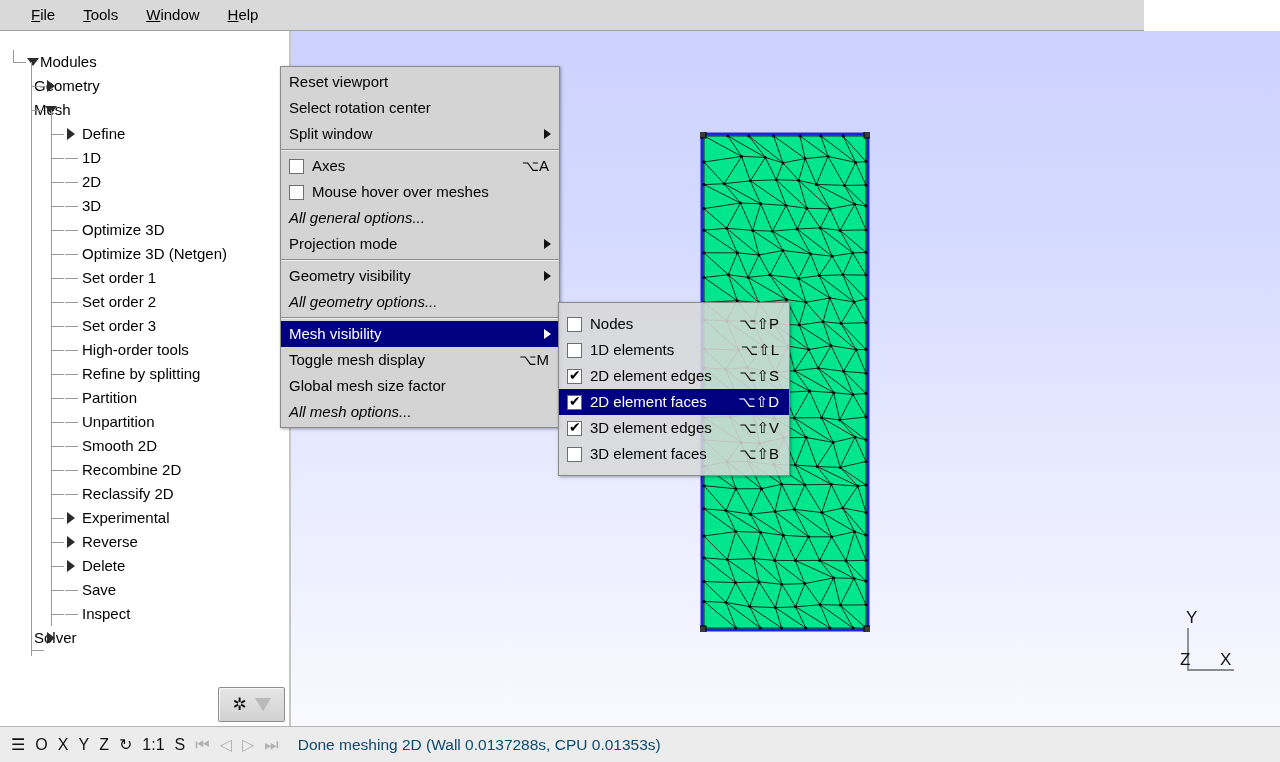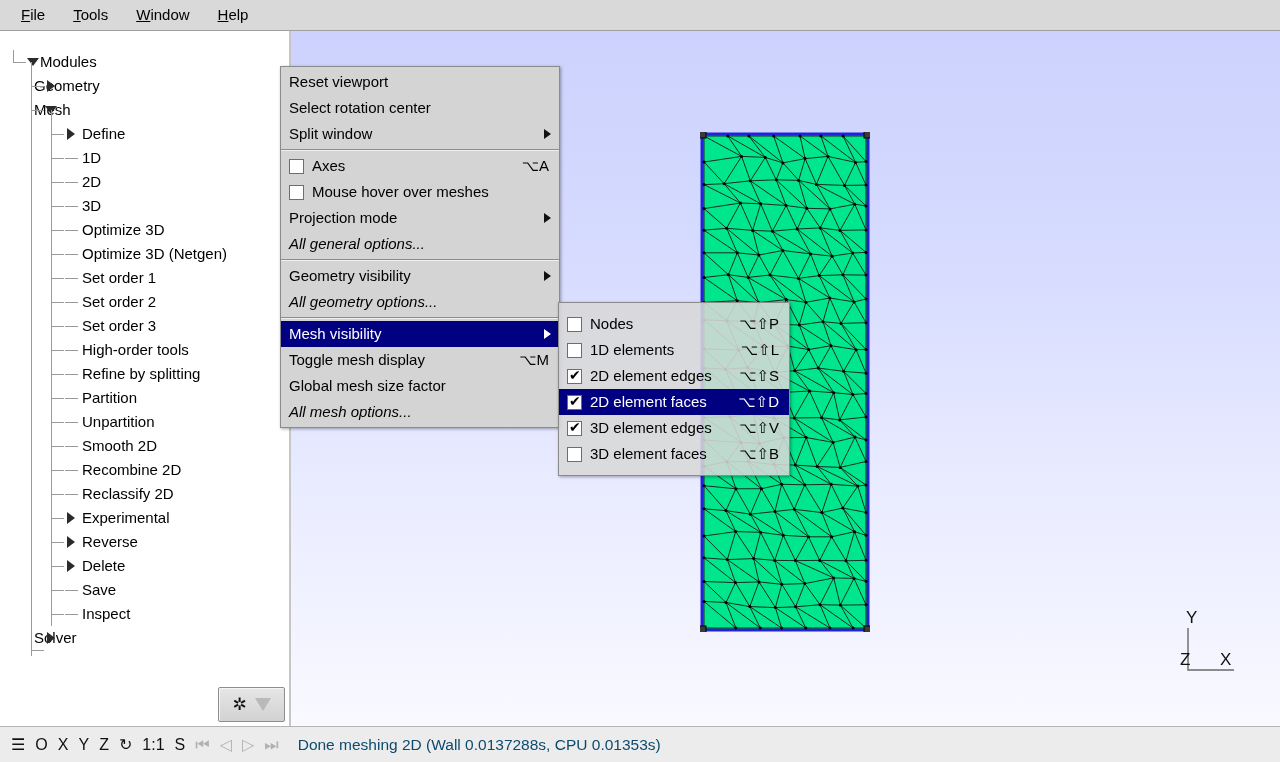--- a/index.html
+++ b/index.html
@@ -14,11 +14,11 @@
 
   
   .menubar {
-    position: absolute; left: 0; top: 0; width: 1280px; height: 31px;
+    position: absolute; left: 0; top: 0; width: 1144px; height: 31px;
     background: #d9d9d9;
     border-bottom: 1px solid #a0a0a0;
     display: flex; align-items: center;
-    padding-left: 10px;
+    padding-left: 20px;
   }
   .menubar-item {
     font-size: 15px; color: #000; padding: 3px 11px; margin-right: 6px;

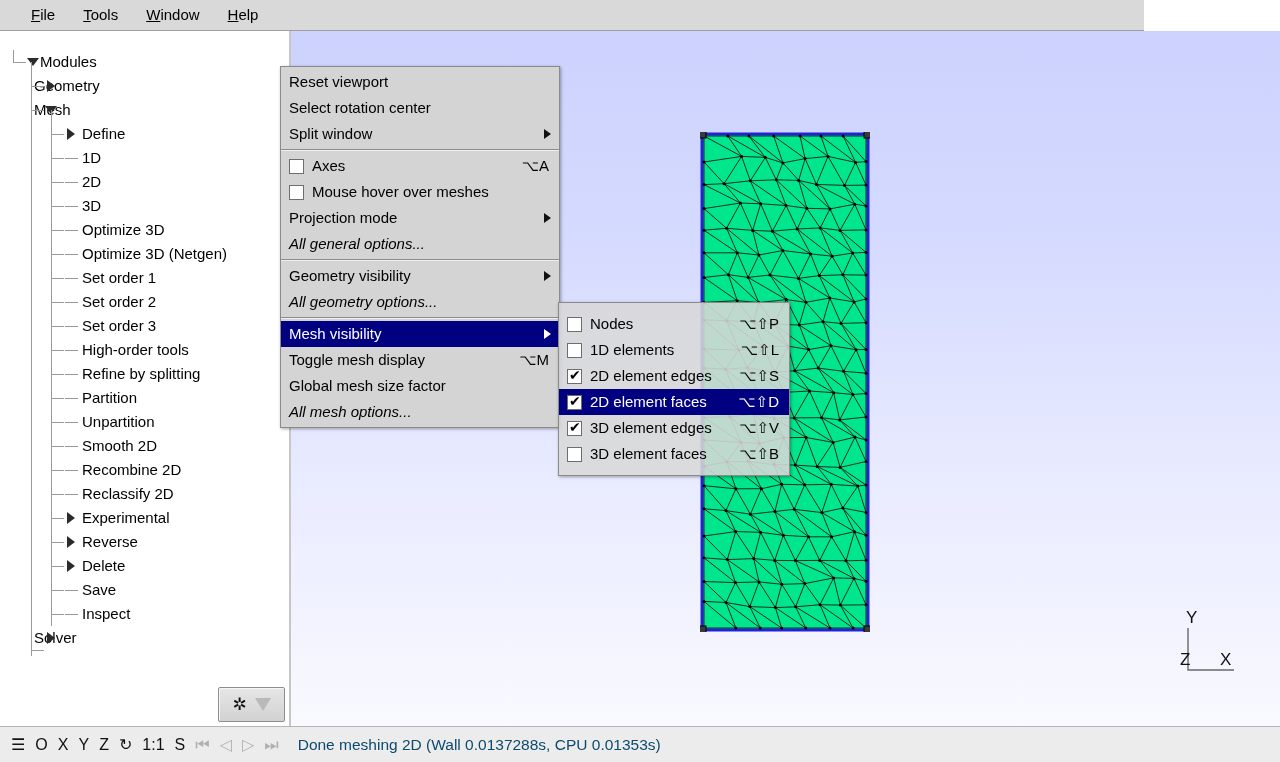--- a/index.html
+++ b/index.html
@@ -577,12 +577,12 @@
         <span class="cbox"></span>
         <span class="mi-label">Mouse hover over meshes</span>
       </div>
+      <div class="mi italic">
+        <span class="mi-label">All general options...</span>
+      </div>
       <div class="mi">
         <span class="mi-label">Projection mode</span>
         <span class="arrow"></span>
-      </div>
-      <div class="mi italic">
-        <span class="mi-label">All general options...</span>
       </div>
       <div class="mi-sep"></div>
       <div class="mi">

